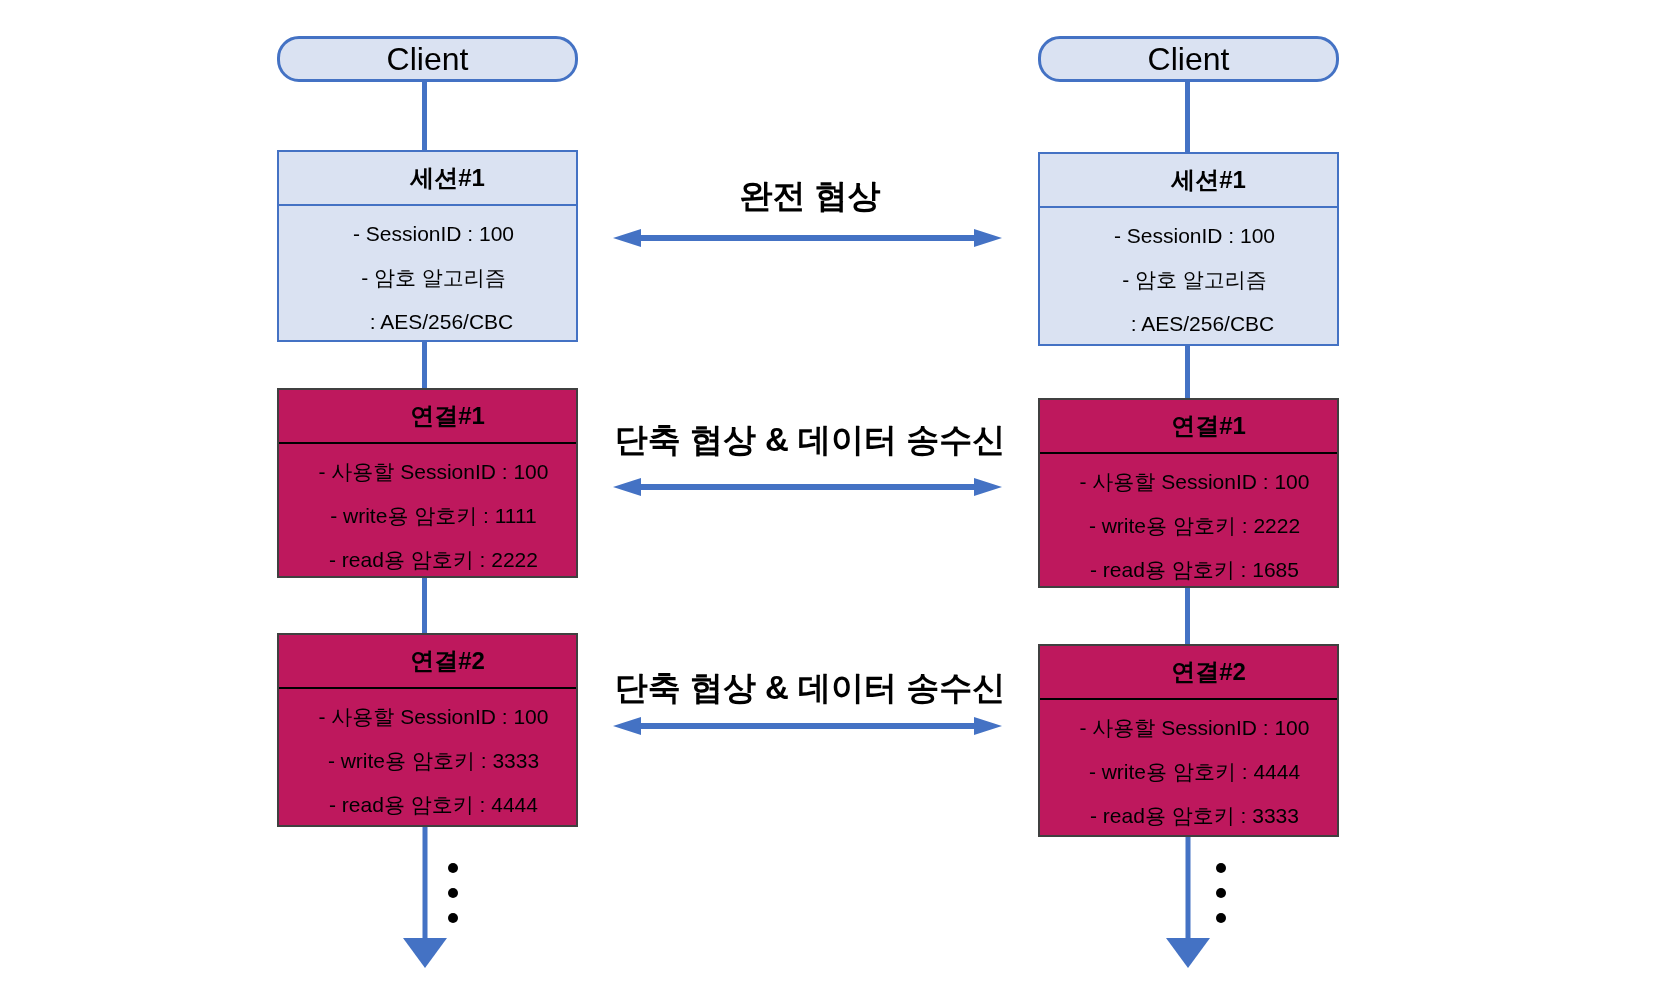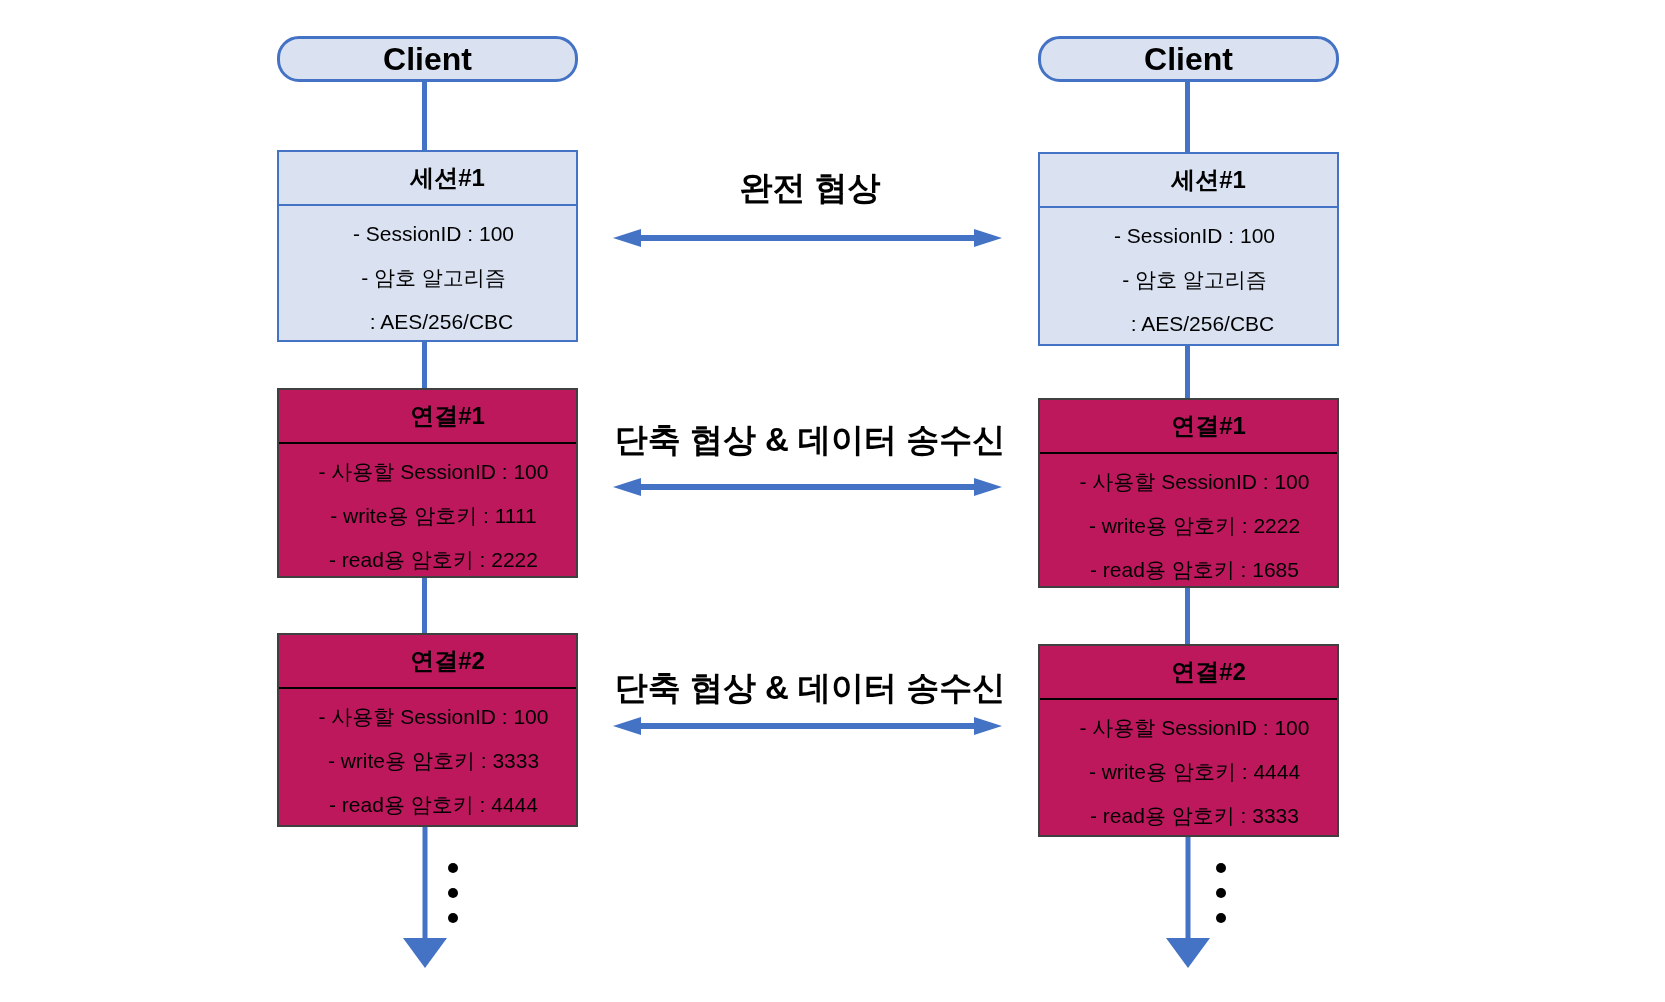--- a/index.html
+++ b/index.html
@@ -18,7 +18,7 @@
     position:absolute;width:301px;height:46px;box-sizing:border-box;
     background:var(--fill);border:3px solid var(--blue);border-radius:22px;
     display:flex;align-items:center;justify-content:center;
-    font-size:32px;font-weight:bold;color:#000;
+    font-size:32px;font-weight:normal;color:#000;
   }
 
   

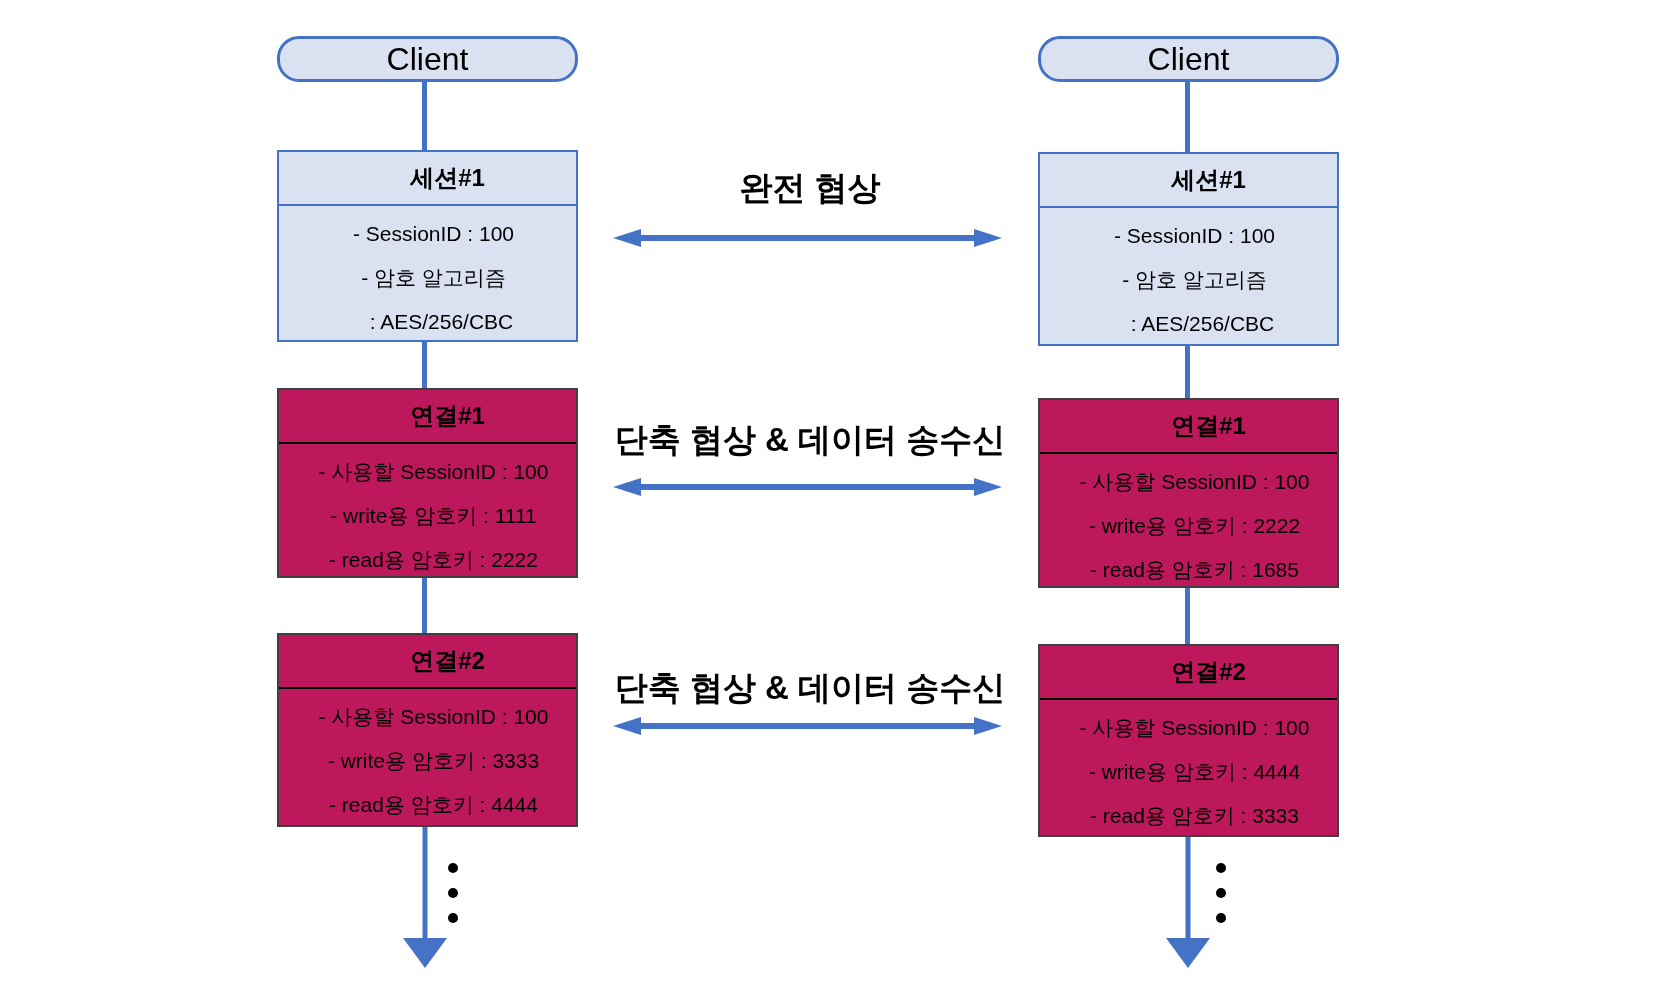--- a/index.html
+++ b/index.html
@@ -150,7 +150,7 @@
     <div class="dot"></div>
   </div>
 
-  <div class="msg-label" style="top:166px;">완전 협상</div>
+  <div class="msg-label" style="top:174px;">완전 협상</div>
   <div class="harrow" style="top:228px;">
     <span class="head-left"></span>
     <span class="hshaft"></span>

